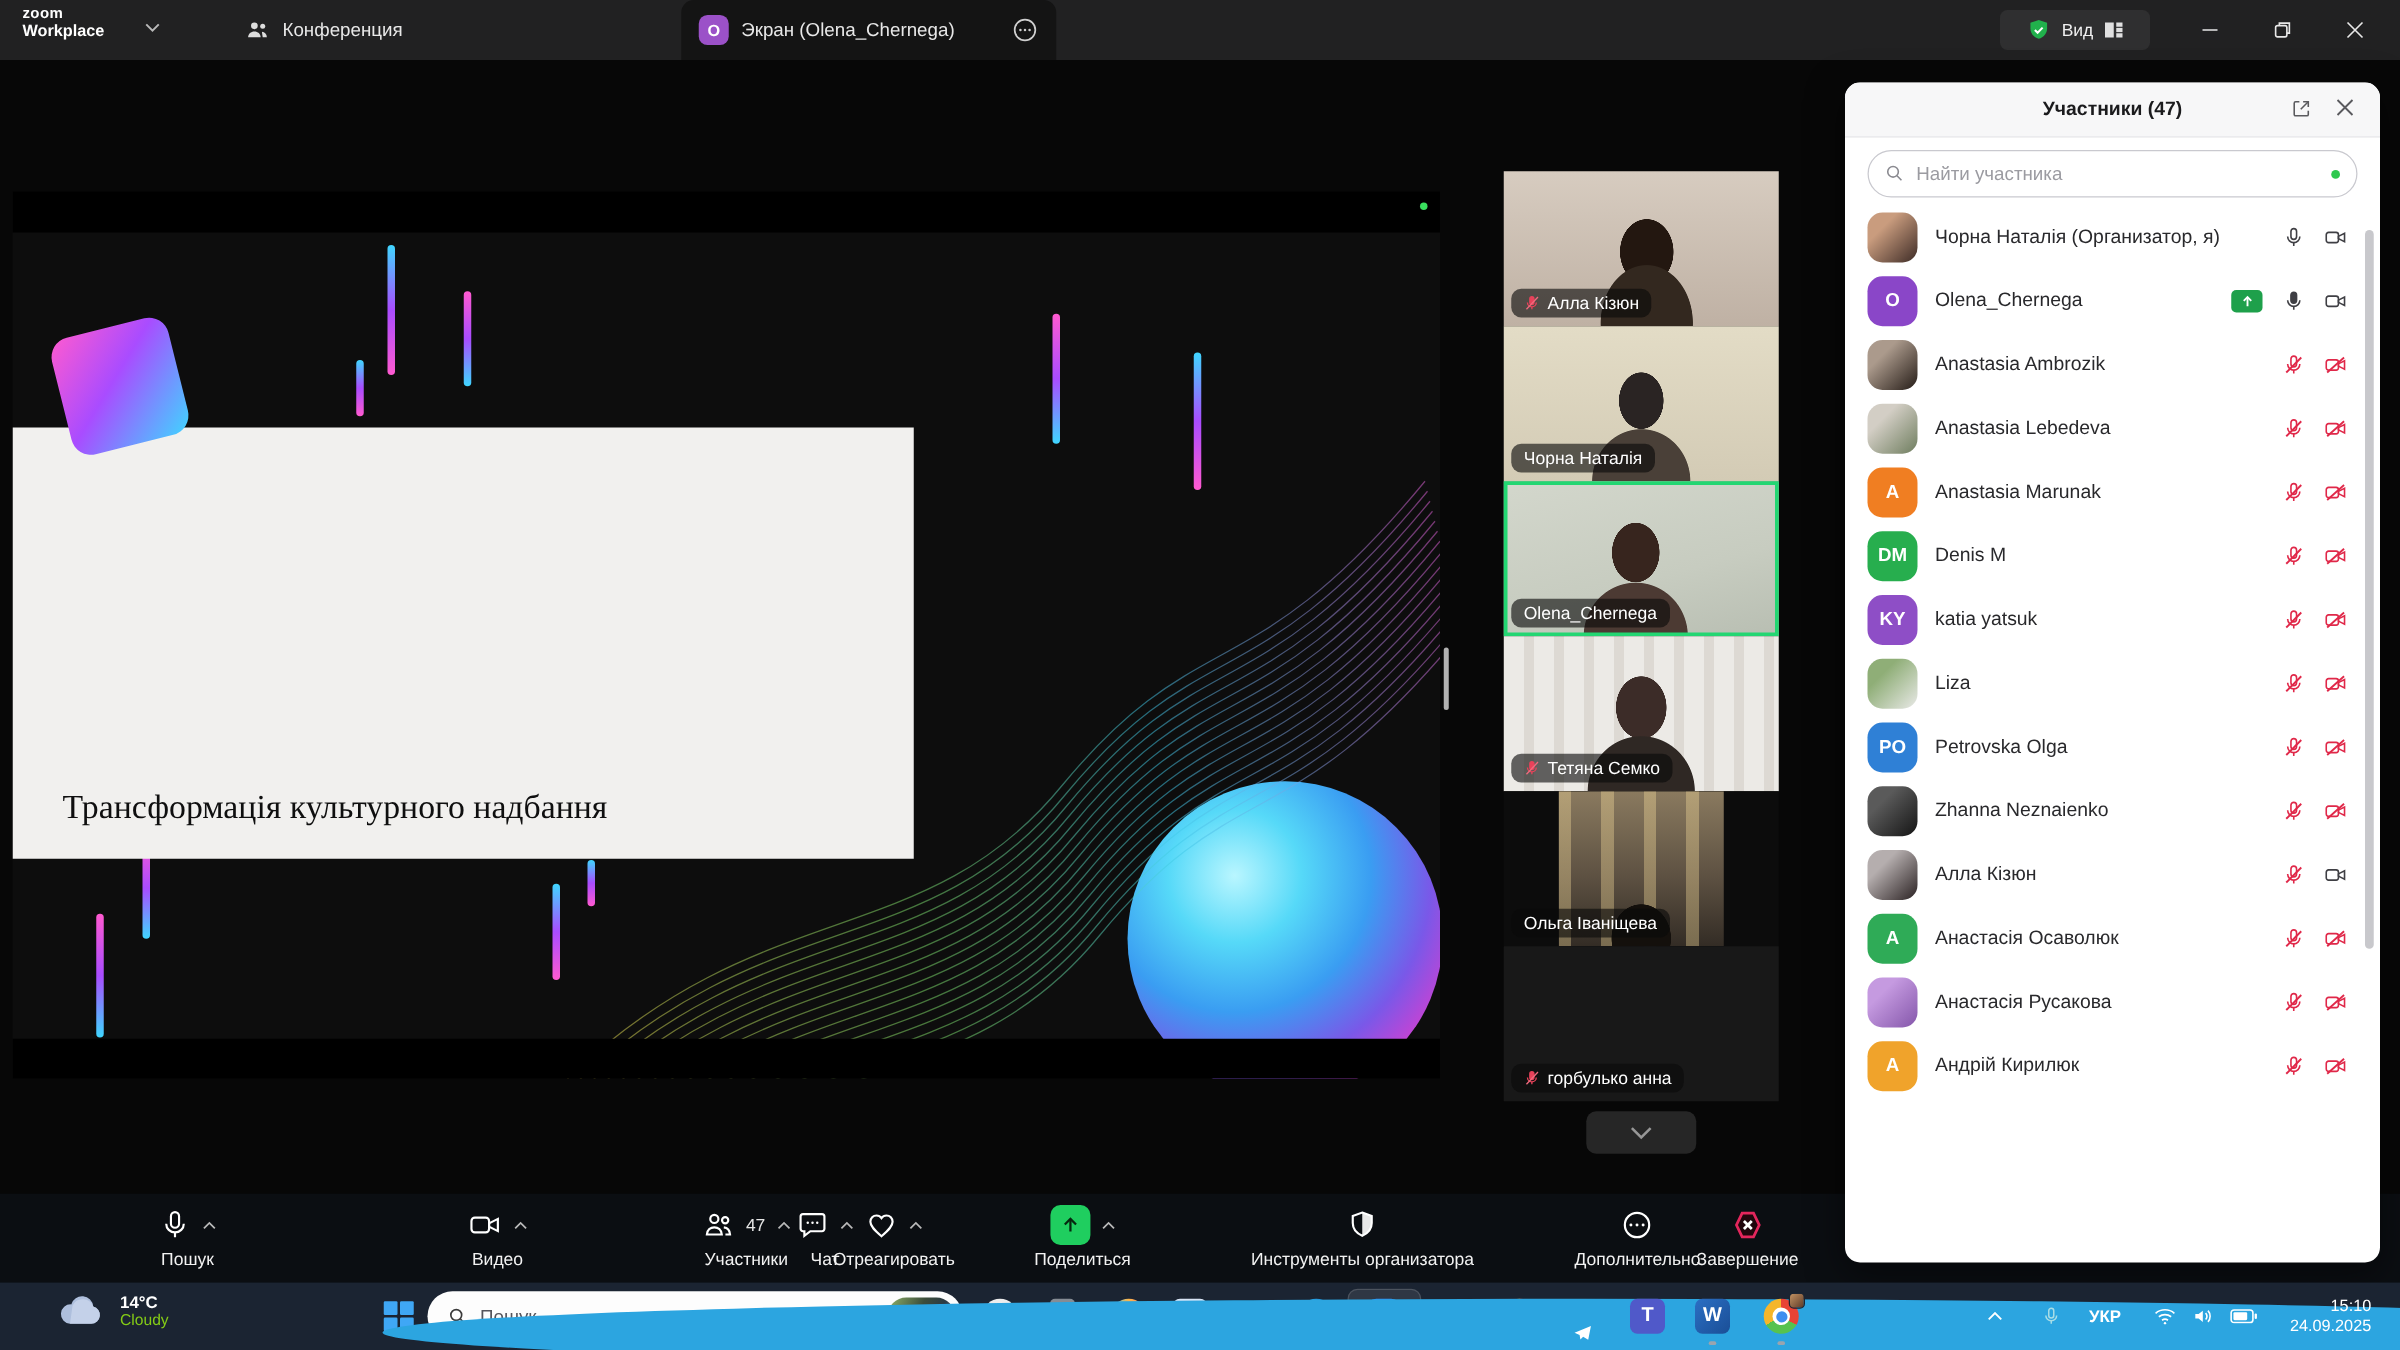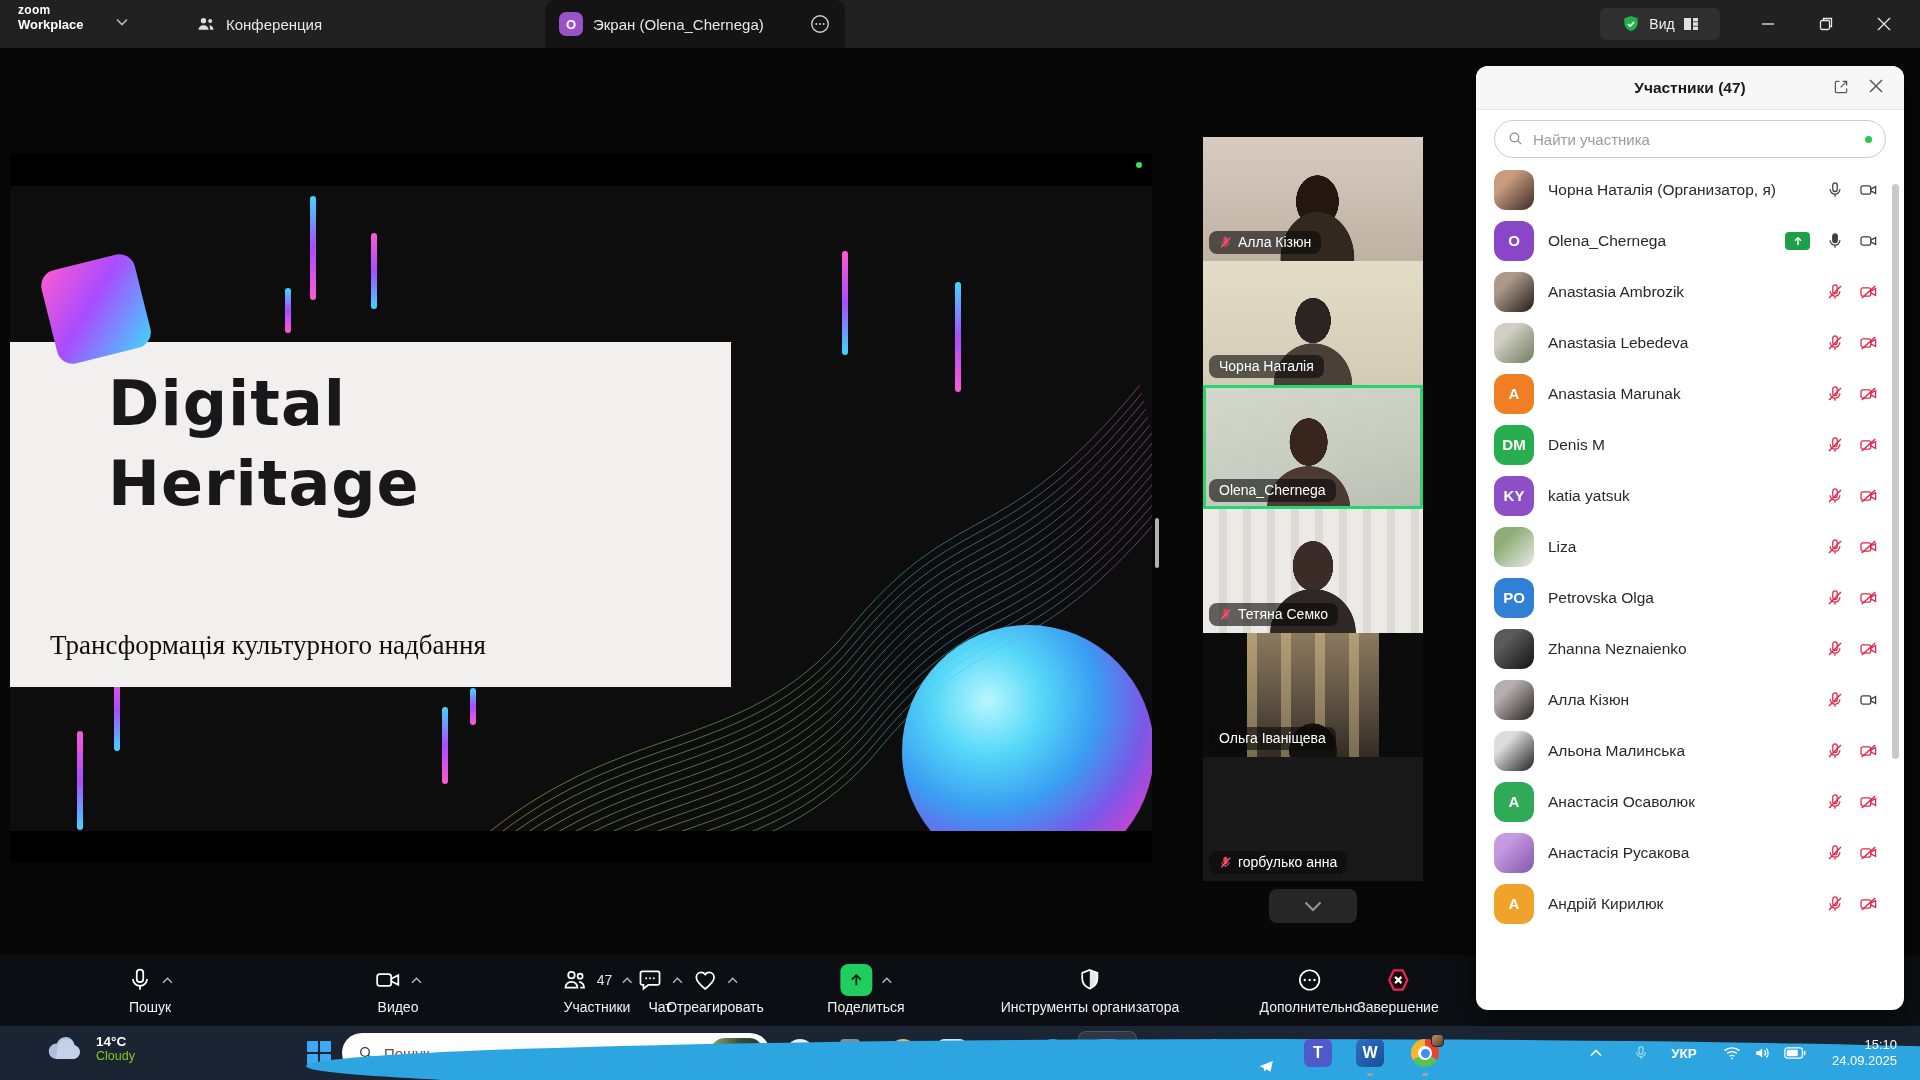--- a/index.html
+++ b/index.html
@@ -282,10 +282,6 @@
     </svg>
     <div class="cube"></div>
     <div class="card">
-      <div class="card-title">
-        <div>Digital</div>
-        <div>Heritage</div>
-      </div>
       <div class="card-sub">Трансформація культурного надбання</div>
     </div>
     <div class="strip-top"></div>

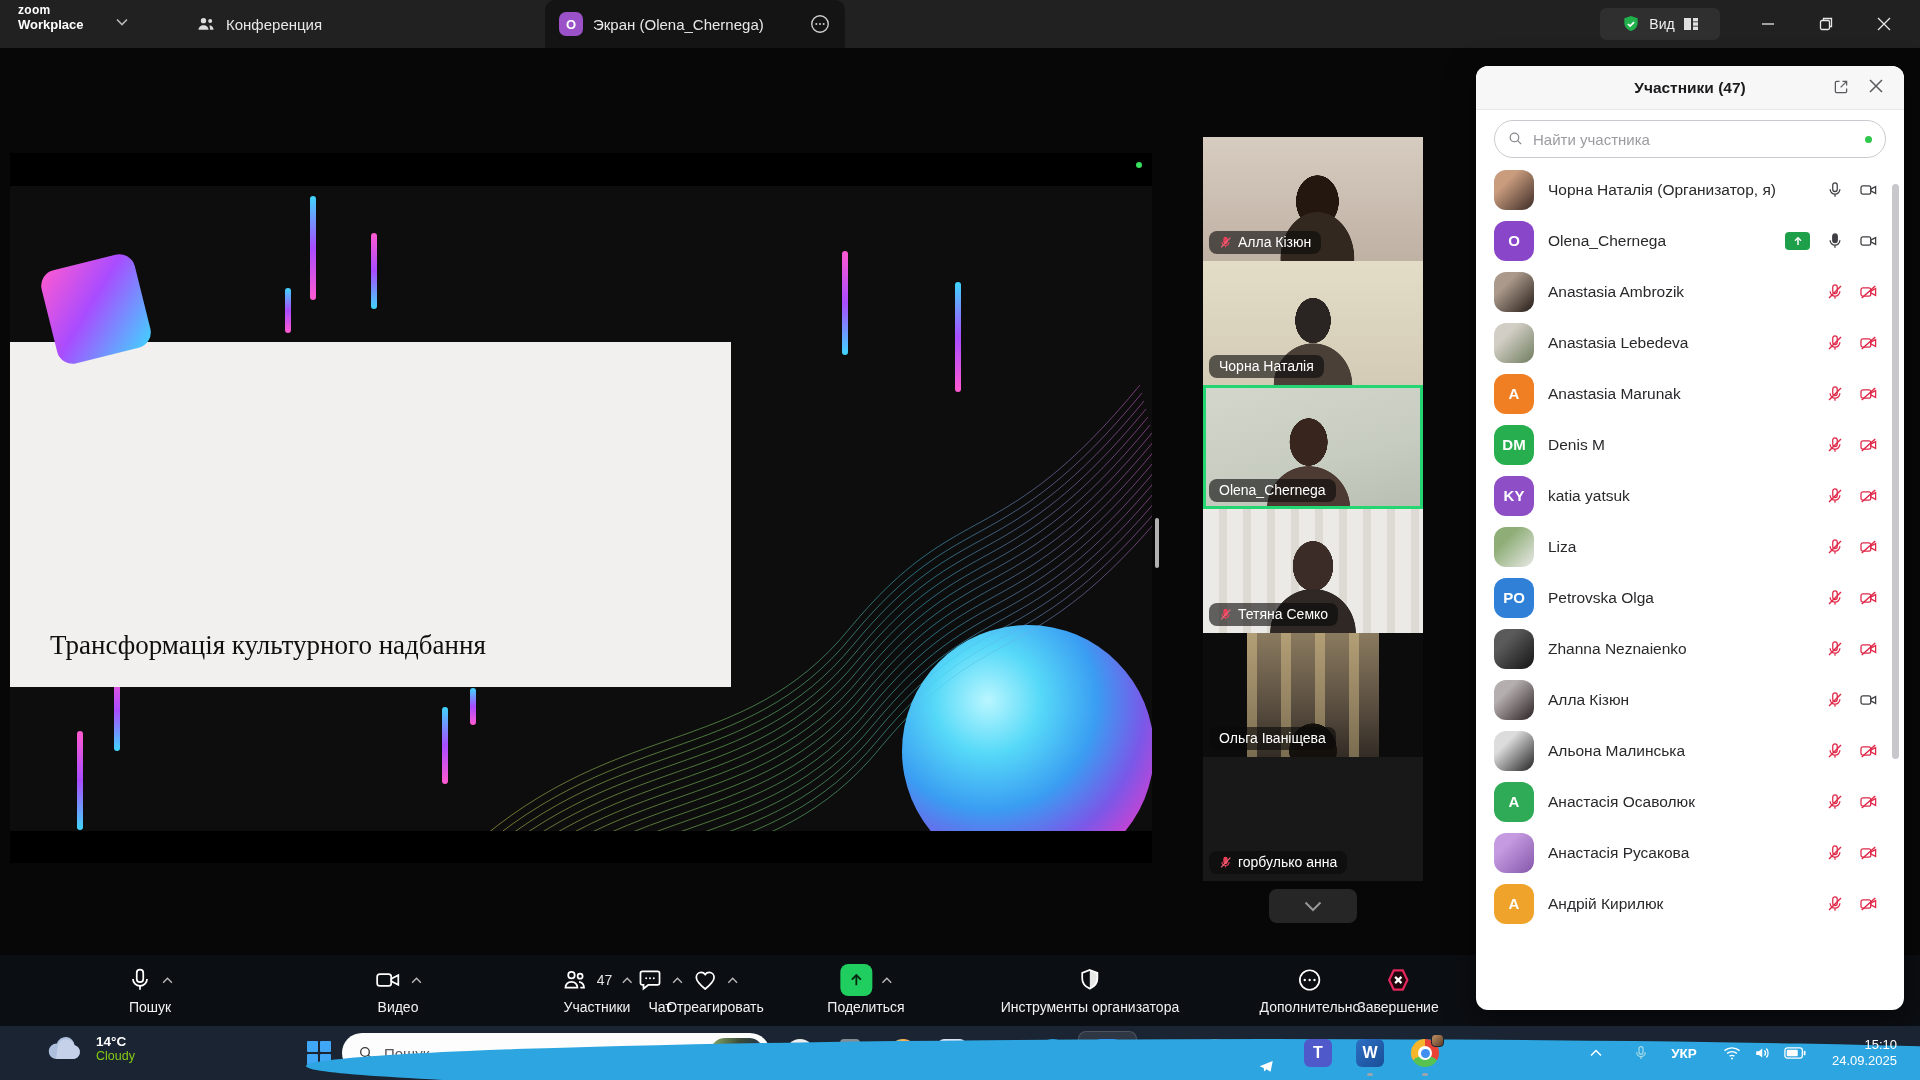--- a/index.html
+++ b/index.html
@@ -671,31 +671,6 @@
     </div>
   </div>
       <div class="p-row mic-off cam-off">
-    <div class="p-avatar" style="background: linear-gradient(135deg, rgb(220, 220, 220) 30%, rgb(34, 34, 34));">
-          <span class="p-ini"></span>
-        </div>
-    <div class="p-name">Альона Малинська</div>
-    <div class="p-icons">
-
-      <span class="ic ic-mic-off red-ic">
-        <svg width="18" height="18" viewBox="0 0 24 24" fill="none" stroke="currentColor" stroke-width="1.7">
-              <rect x="9" y="2.5" width="6" height="11.5" rx="3"></rect>
-              <path d="M5.5 11a6.5 6.5 0 0 0 13 0"></path>
-              <path d="M12 17.5V21"></path>
-              <path d="M4 20 20 4" stroke-width="2"></path>
-            </svg>
-      </span>
-
-      <span class="ic ic-cam-off red-ic">
-        <svg width="20" height="18" viewBox="0 0 24 24" fill="none" stroke="currentColor" stroke-width="1.7">
-              <rect x="2" y="6.5" width="13" height="11" rx="2.5"></rect>
-              <path d="M15 10.8 21.5 7.5v9L15 13.2z"></path>
-              <path d="M3 20 21 4" stroke-width="2"></path>
-            </svg>
-      </span>
-    </div>
-  </div>
-      <div class="p-row mic-off cam-off">
     <div class="p-avatar" style="background: rgb(47, 171, 87);">
           <span class="p-ini">A</span>
         </div>

